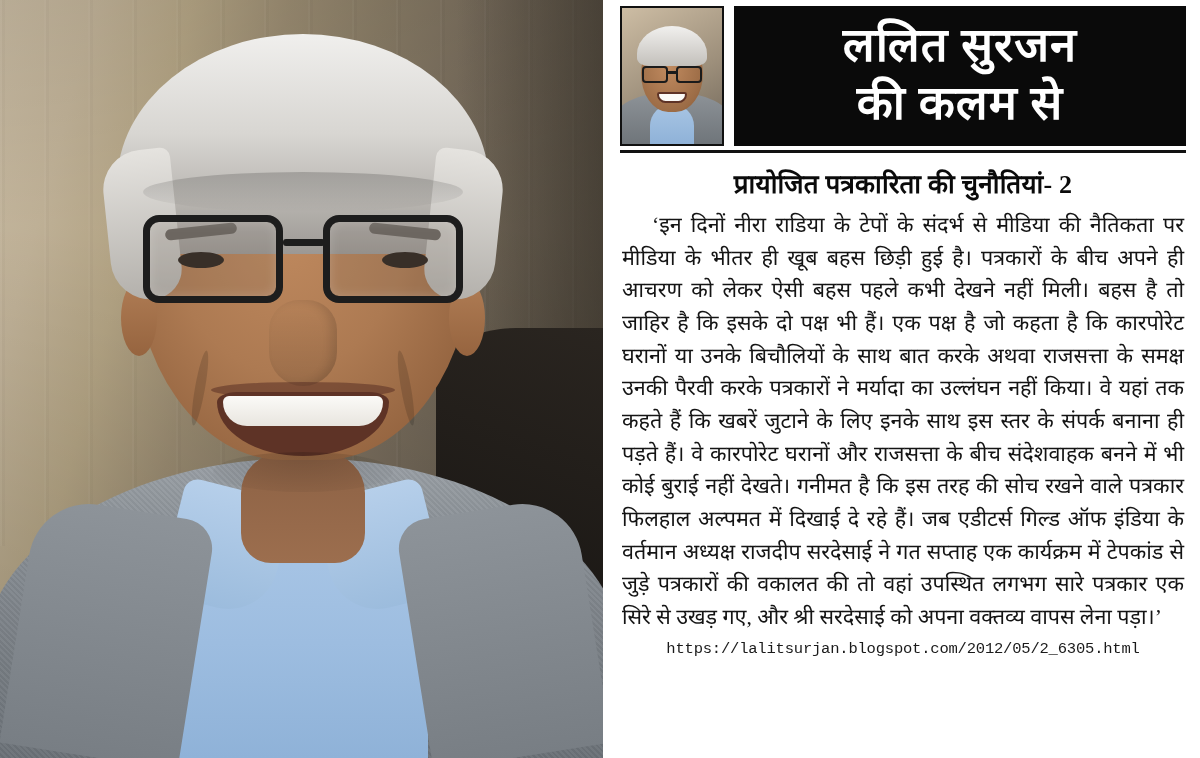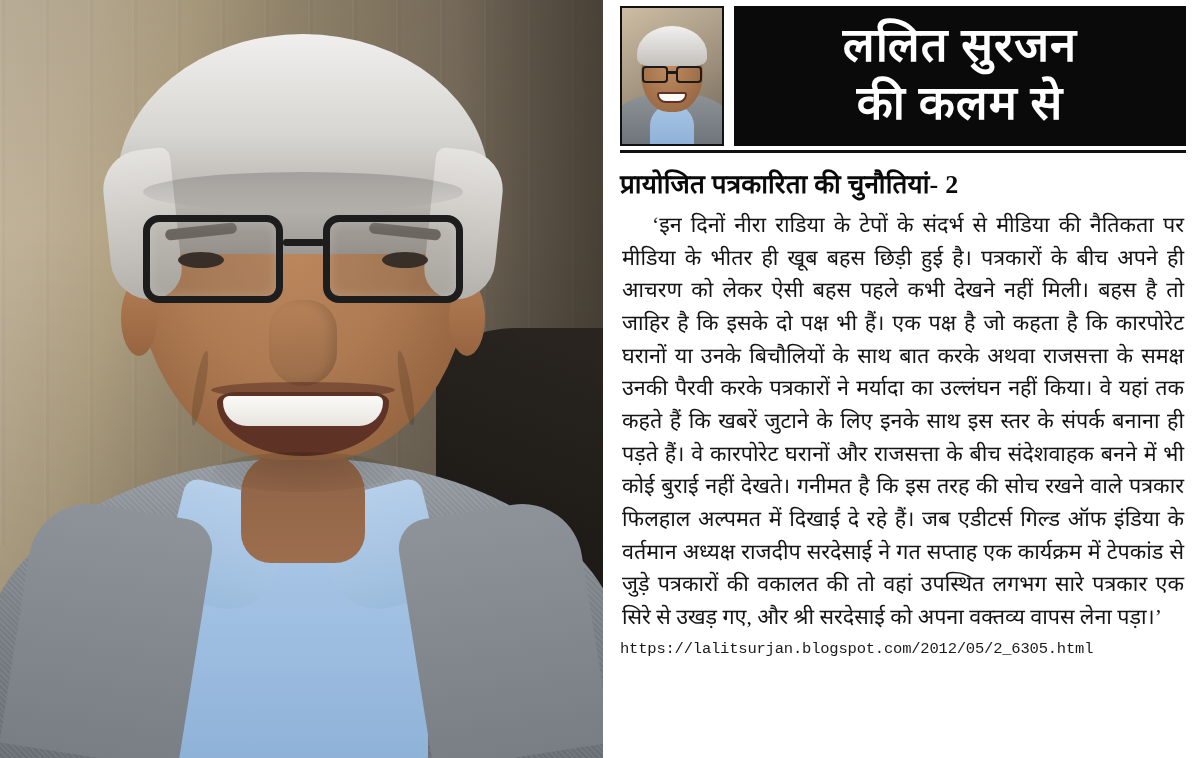--- a/index.html
+++ b/index.html
@@ -331,6 +331,7 @@
   .masthead-title .l2 { margin-top: 7px; }
 
   .headline {
+    text-align: center;
     font-family: "Liberation Serif", serif;
     font-weight: 700;
     font-size: 26px;

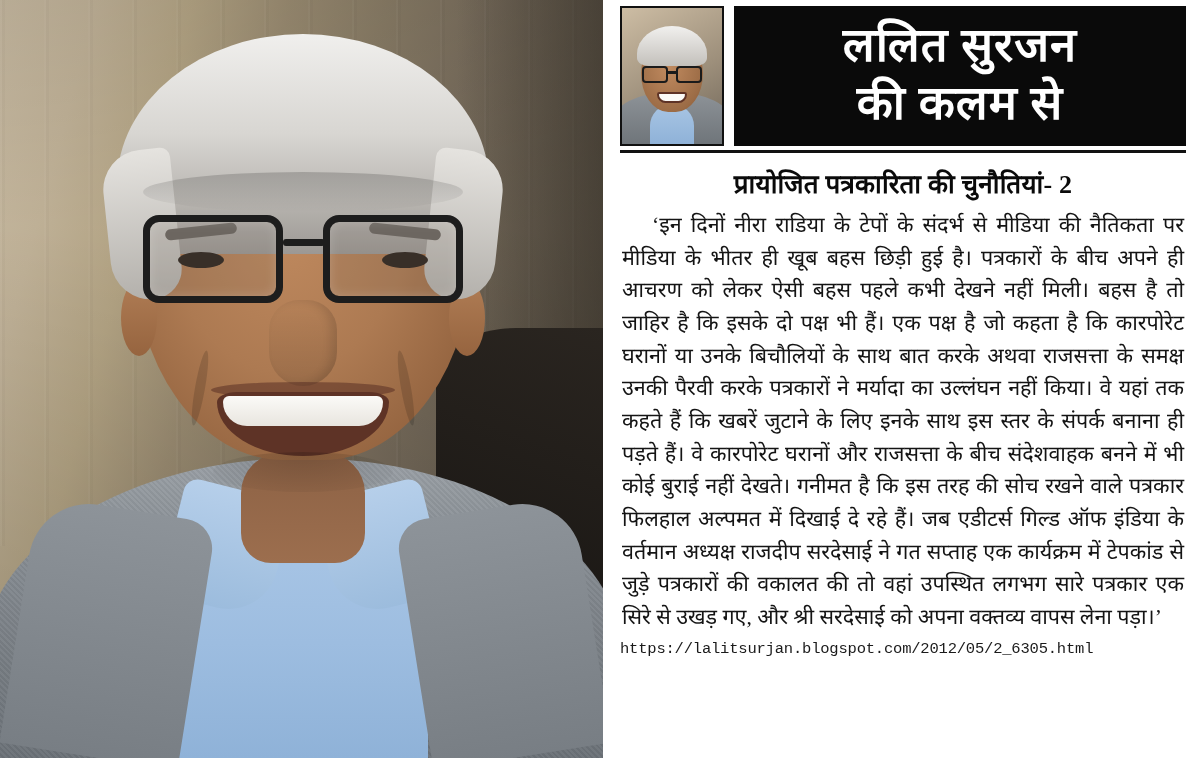--- a/index.html
+++ b/index.html
@@ -358,7 +358,7 @@
     padding-top: 10px;
   }
   .url {
-    text-align: left;
+    text-align: center;
     font-family: "Liberation Mono", monospace;
     font-size: 15.5px;
     color: #1a1a1a;

